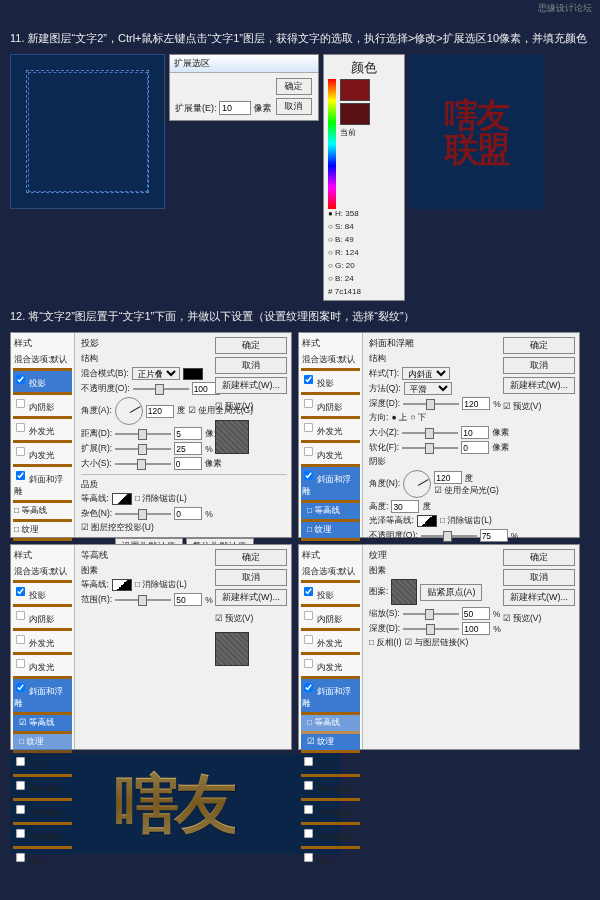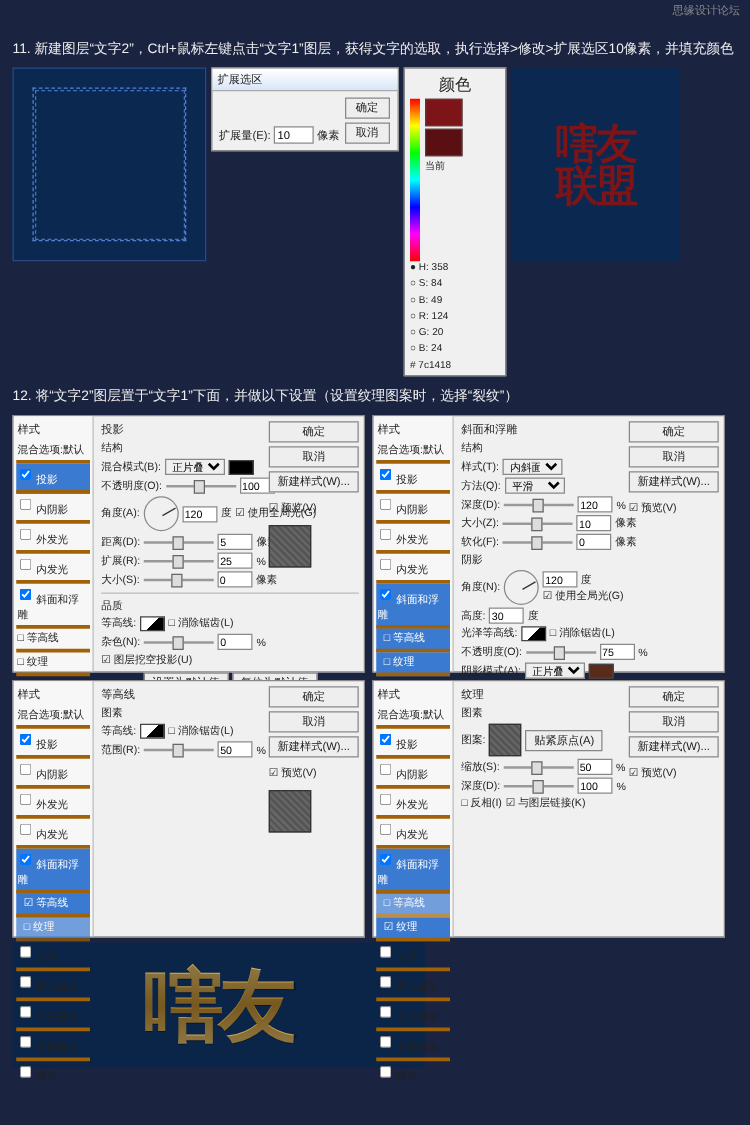--- a/index.html
+++ b/index.html
@@ -241,6 +241,11 @@
             <span>%</span>
           </div>
       <div class="fld">
+            <label>方向:</label>
+            <span>● 上</span> 
+            <span>○ 下</span>
+          </div>
+      <div class="fld">
             <label>大小(Z):</label>
             <span class="slider"></span>
             <input type="text" value="10" style="">

